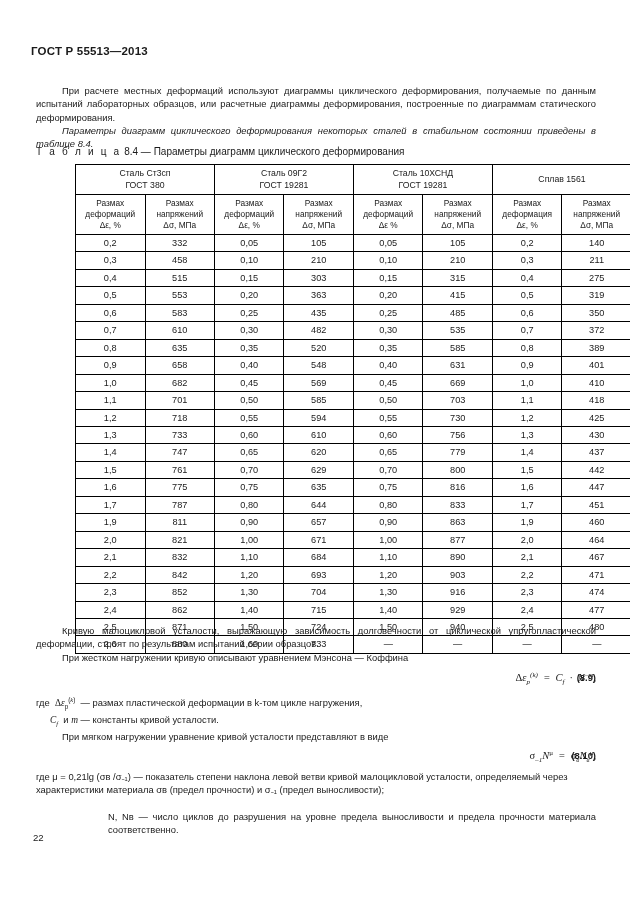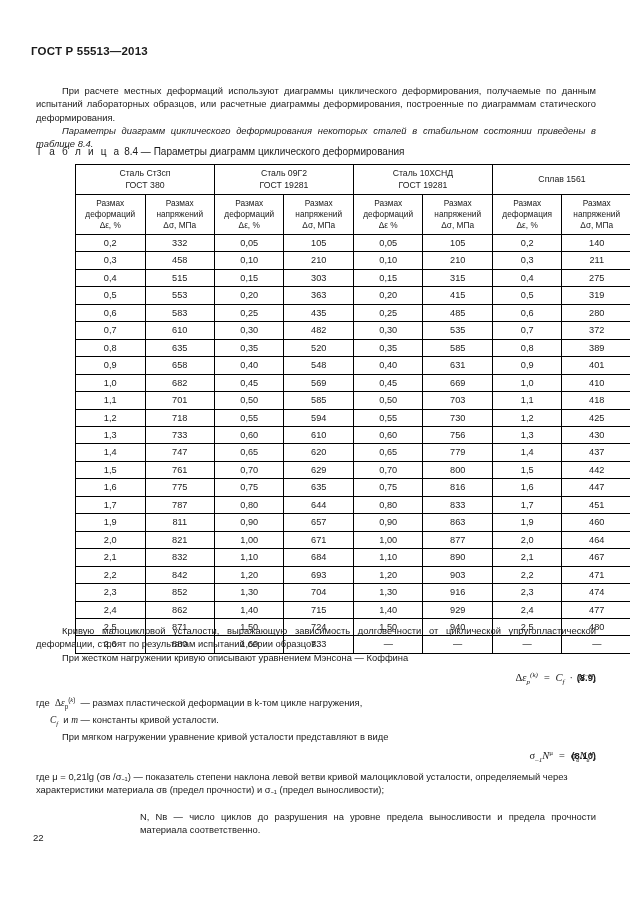--- a/index.html
+++ b/index.html
@@ -283,7 +283,7 @@
           <td>0,25</td>
           <td>485</td>
           <td>0,6</td>
-          <td>280</td>
+          <td>350</td>
         </tr>
         <tr>
           <td>0,7</td>

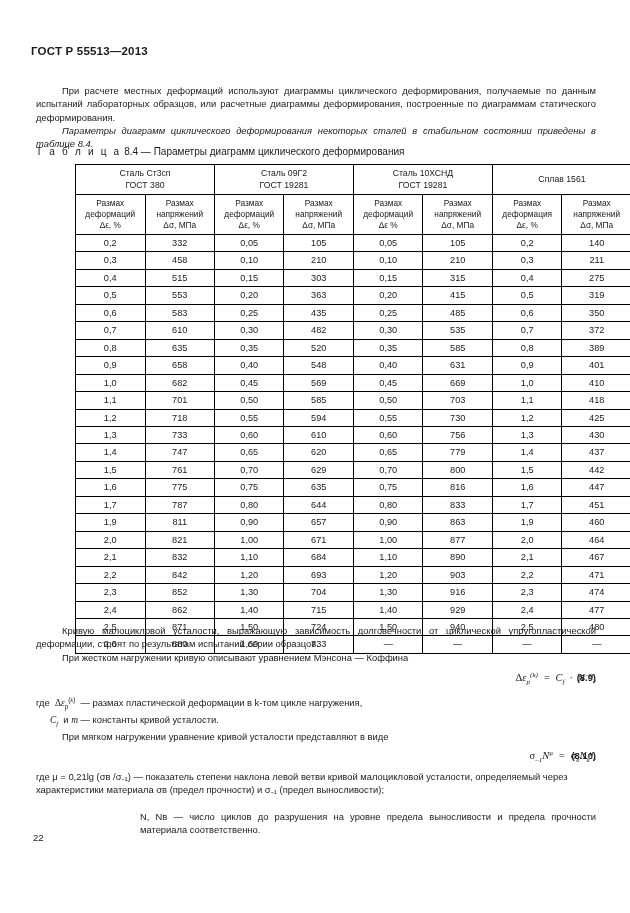--- a/index.html
+++ b/index.html
@@ -118,7 +118,7 @@
   }
   .hang-def {
     display: block;
-    margin-left: 104px;
+    margin-left: 72px;
     text-indent: -0px;
     text-align: justify;
   }

